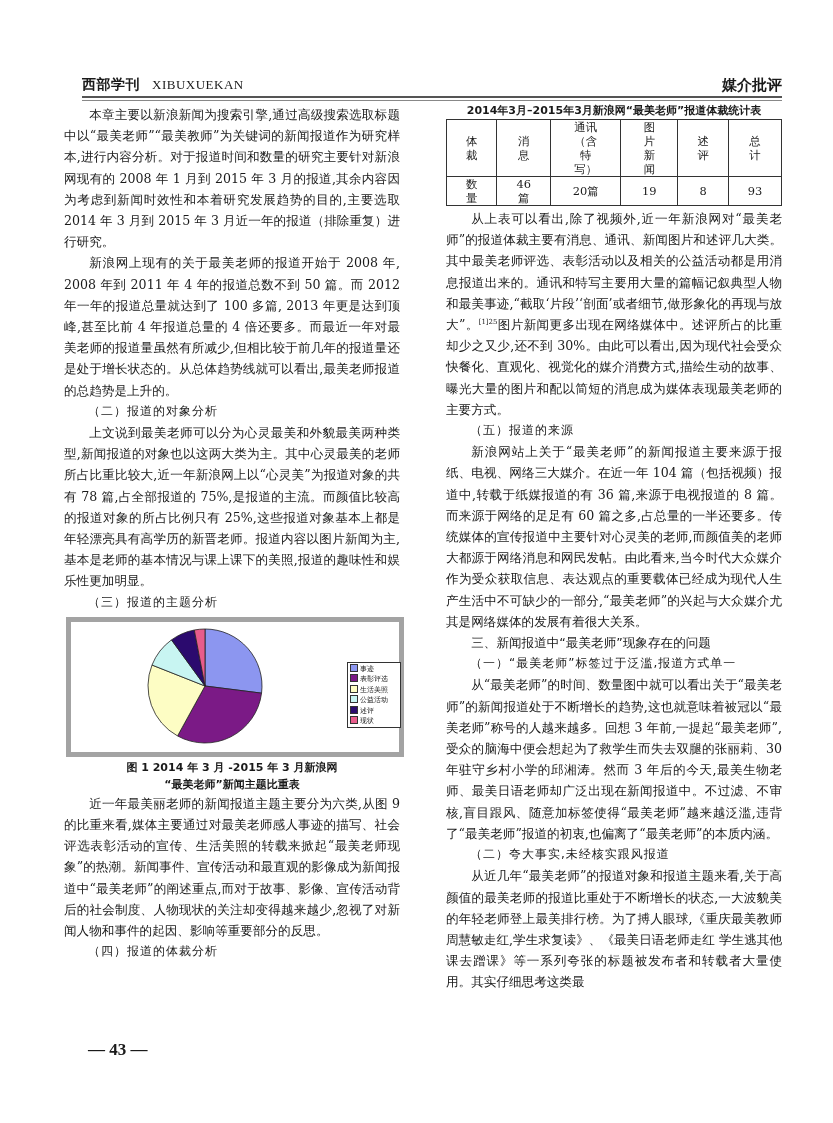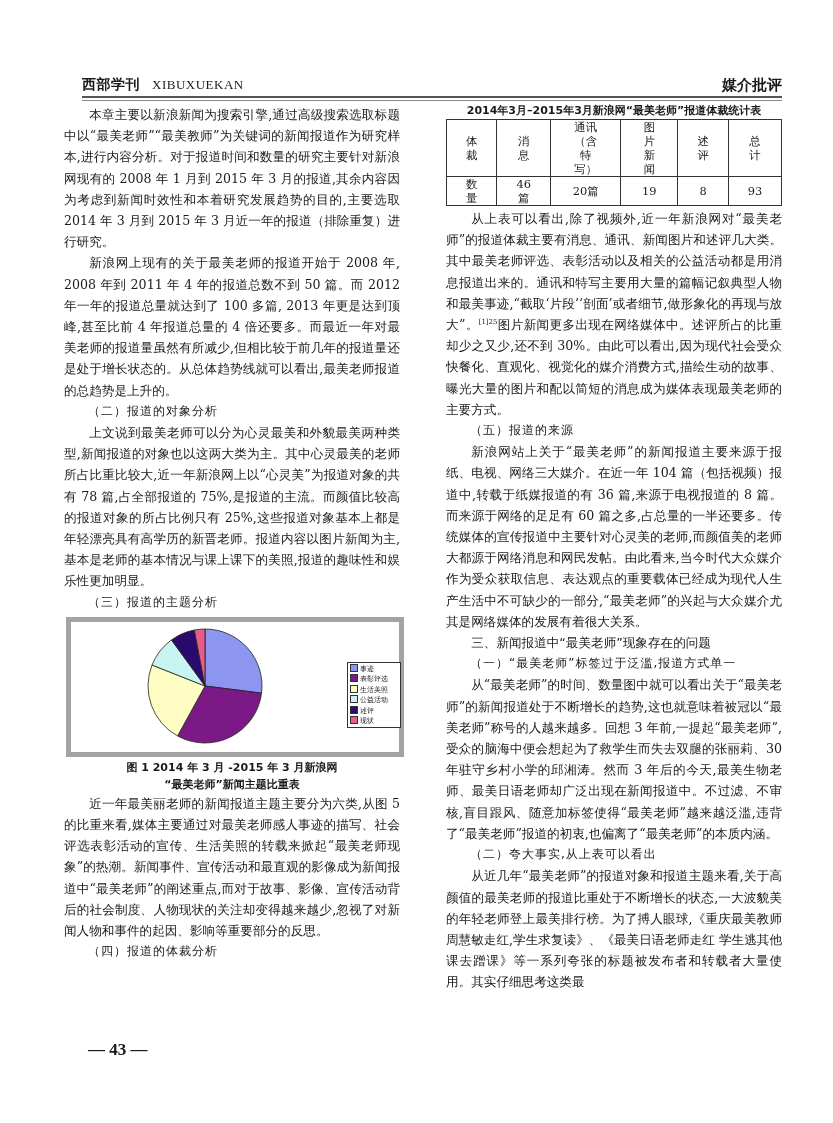--- a/index.html
+++ b/index.html
@@ -82,7 +82,7 @@
   <div class="fig-caption">图 1 2014 年 3 月 -2015 年 3 月新浪网</div>
   <div class="fig-caption">“最美老师”新闻主题比重表</div>
 
-  <p>近一年最美丽老师的新闻报道主题主要分为六类,从图 5 的比重来看,媒体主要通过对最美老师感人事迹的描写、社会评选表彰活动的宣传、生活美照的转载来掀起“最美老师现象”的热潮。新闻事件、宣传活动和最直观的影像成为新闻报道中“最美老师”的阐述重点,而对于故事、影像、宣传活动背后的社会制度、人物现状的关注却变得越来越少,忽视了对新闻人物和事件的起因、影响等重要部分的反思。</p>
+  <p>近一年最美丽老师的新闻报道主题主要分为六类,从图 9 的比重来看,媒体主要通过对最美老师感人事迹的描写、社会评选表彰活动的宣传、生活美照的转载来掀起“最美老师现象”的热潮。新闻事件、宣传活动和最直观的影像成为新闻报道中“最美老师”的阐述重点,而对于故事、影像、宣传活动背后的社会制度、人物现状的关注却变得越来越少,忽视了对新闻人物和事件的起因、影响等重要部分的反思。</p>
   <div class="sub">（四）报道的体裁分析</div>
 </div>
 

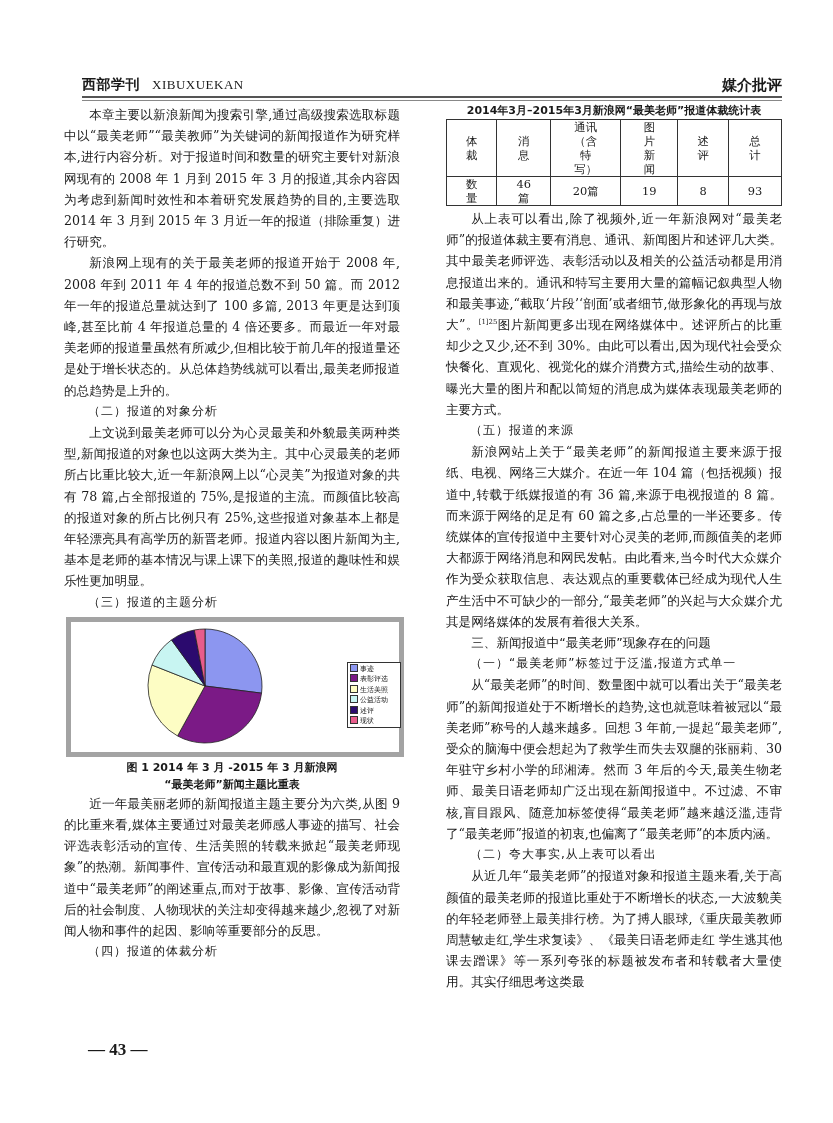--- a/index.html
+++ b/index.html
@@ -114,7 +114,7 @@
   <div class="sec">三、新闻报道中“最美老师”现象存在的问题</div>
   <div class="sub">（一）“最美老师”标签过于泛滥,报道方式单一</div>
   <p>从“最美老师”的时间、数量图中就可以看出关于“最美老师”的新闻报道处于不断增长的趋势,这也就意味着被冠以“最美老师”称号的人越来越多。回想 3 年前,一提起“最美老师”,受众的脑海中便会想起为了救学生而失去双腿的张丽莉、30 年驻守乡村小学的邱湘涛。然而 3 年后的今天,最美生物老师、最美日语老师却广泛出现在新闻报道中。不过滤、不审核,盲目跟风、随意加标签使得“最美老师”越来越泛滥,违背了“最美老师”报道的初衷,也偏离了“最美老师”的本质内涵。</p>
-  <div class="sub">（二）夸大事实,从上表可以看出</div>
+  <div class="sub">（二）夸大事实,未经核实跟风报道</div>
   <p>从近几年“最美老师”的报道对象和报道主题来看,关于高颜值的最美老师的报道比重处于不断增长的状态,一大波貌美的年轻老师登上最美排行榜。为了搏人眼球,《重庆最美教师周慧敏走红,学生求复读》、《最美日语老师走红 学生逃其他课去蹭课》等一系列夸张的标题被发布者和转载者大量使用。其实仔细思考这类最</p>
 </div>
 

